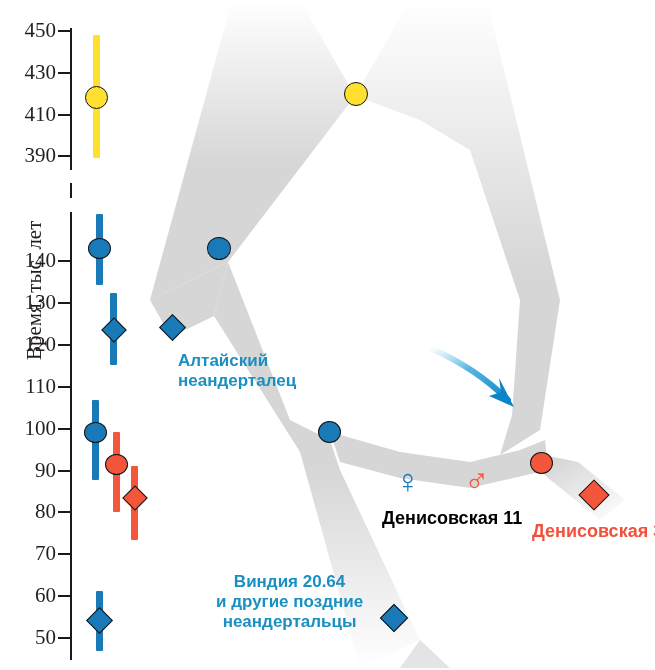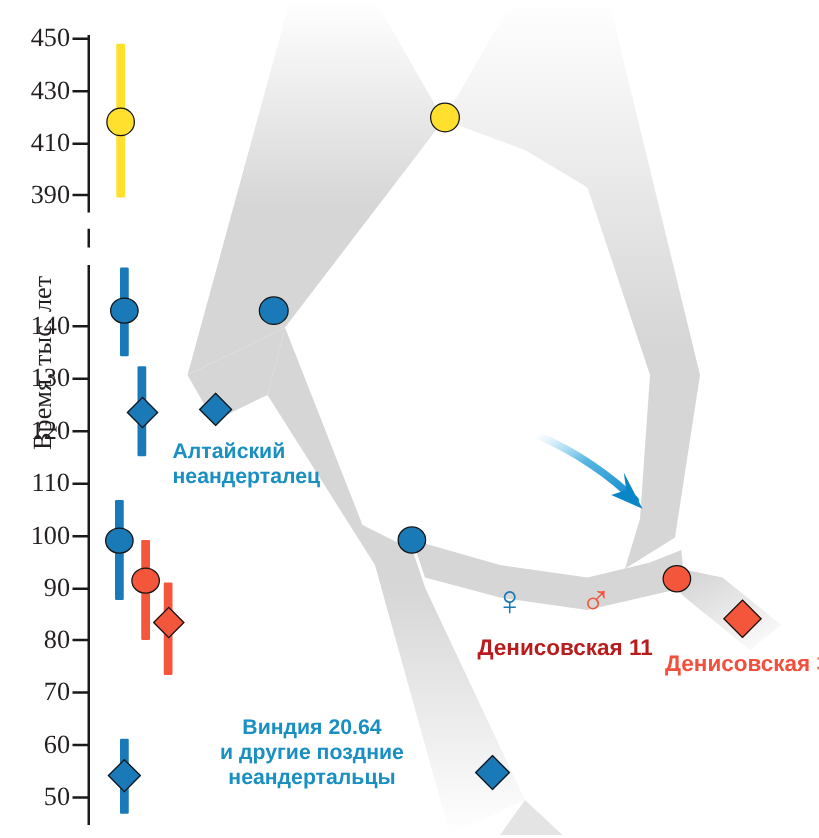--- a/index.html
+++ b/index.html
@@ -24,7 +24,7 @@
 
   .lbl{position:absolute;font-size:17px;line-height:20px;font-weight:600;
        white-space:pre;}
-  .lbl-blue{color:#1a8fc1;}
+  .lbl-blue{color:#1a8fc1;margin-left:40px;}
   .lbl-purple{color:#b91c1c;}
   .lbl-red{color:#f2503c;}
 

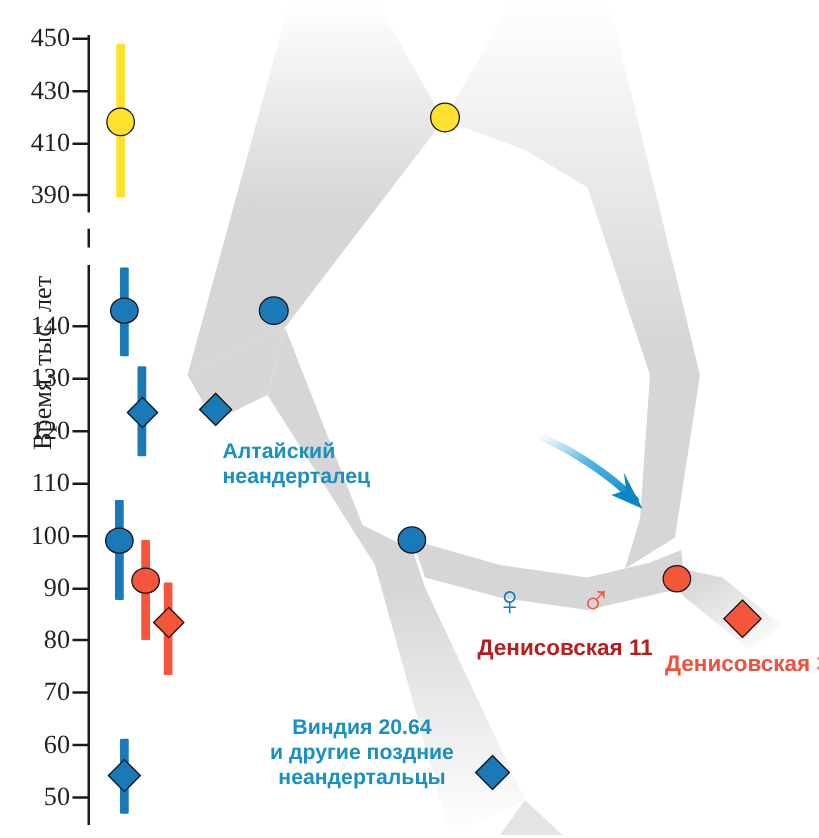--- a/index.html
+++ b/index.html
@@ -25,7 +25,7 @@
   .lbl{position:absolute;font-size:17px;line-height:20px;font-weight:600;
        white-space:pre;}
   .lbl-blue{color:#1a8fc1;margin-left:40px;}
-  .lbl-purple{color:#b91c1c;}
+  .lbl-purple{color:#000000;}
   .lbl-red{color:#f2503c;}
 
   .sym{position:absolute;font-size:34px;line-height:34px;font-weight:700;}

